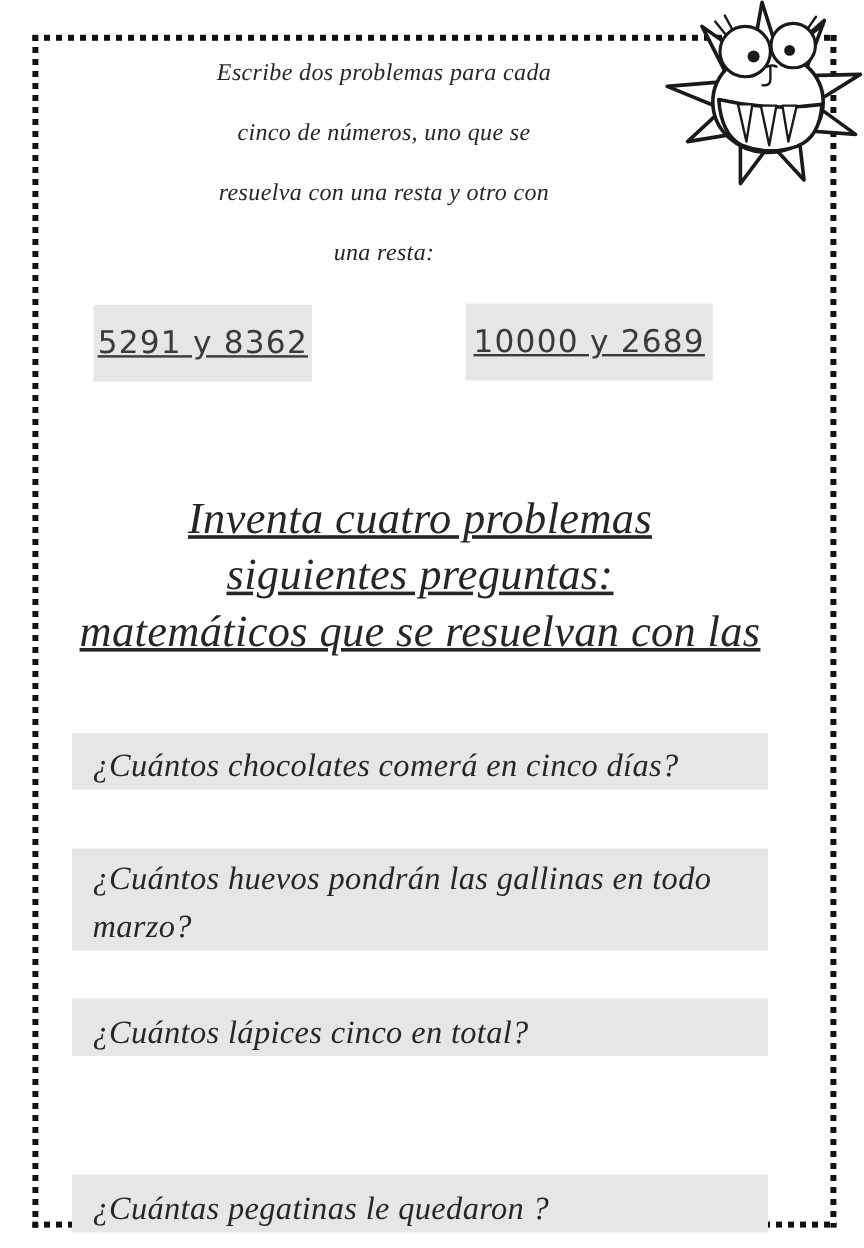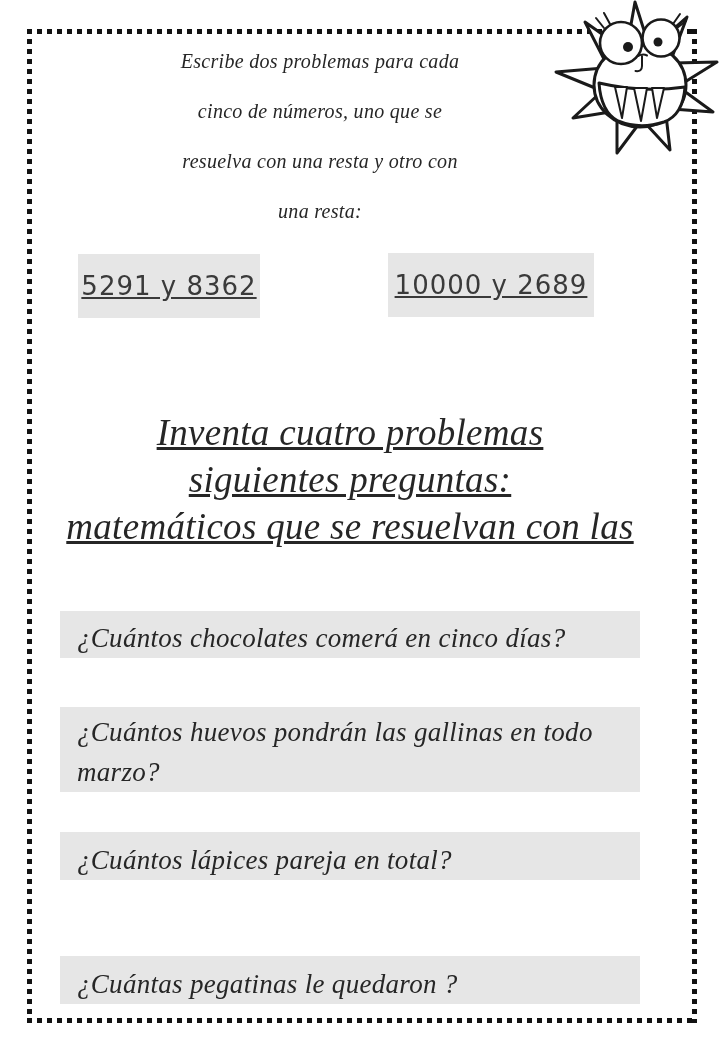--- a/index.html
+++ b/index.html
@@ -99,7 +99,7 @@
     <span>¿Cuántos huevos pondrán las gallinas en todo marzo?</span>
   </div>
   <div class="graybox qbox qbox-3 script">
-    <span>¿Cuántos lápices pareja en total?</span>
+    <span>¿Cuántos lápices cinco en total?</span>
   </div>
   <div class="graybox qbox qbox-4 script">
     <span>¿Cuántas pegatinas le quedaron ?</span>

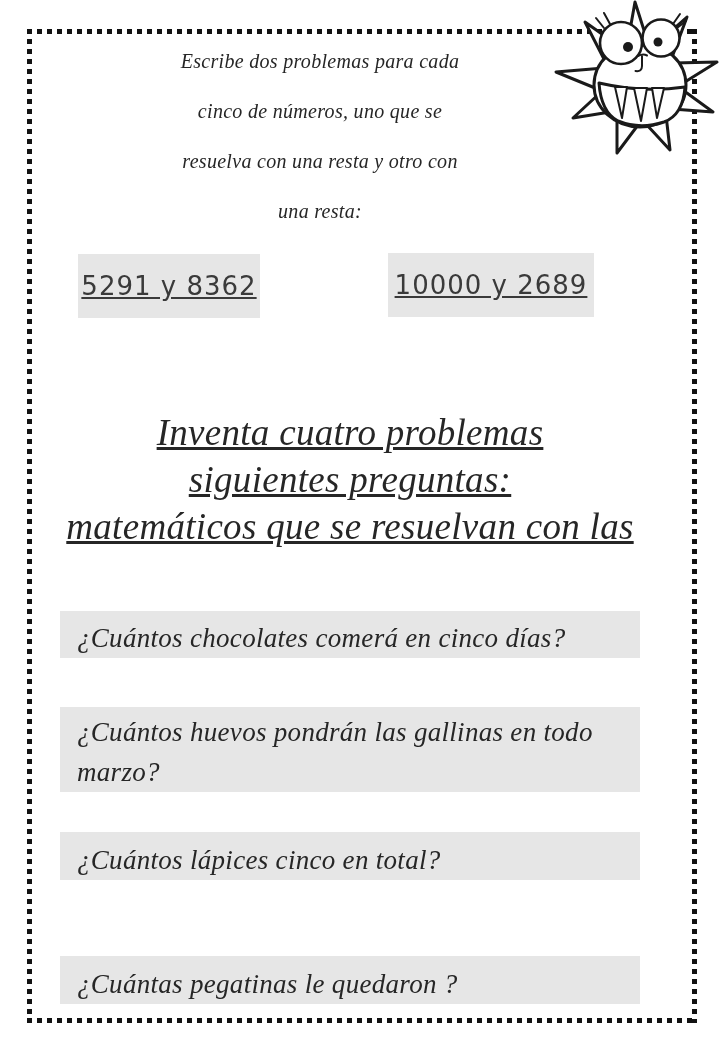--- a/index.html
+++ b/index.html
@@ -56,7 +56,7 @@
   .qbox-1 { top: 611px; height: 47px; }
   .qbox-2 { top: 707px; height: 85px; align-items: flex-end; padding-top: 2px; }
   .qbox-3 { top: 832px; height: 48px; }
-  .qbox-4 { top: 956px; height: 48px; }
+  .qbox-4 { top: 979px; height: 48px; }
 
   .sun {
     position: absolute; top: 0; left: 552px; width: 168px; height: 162px;

